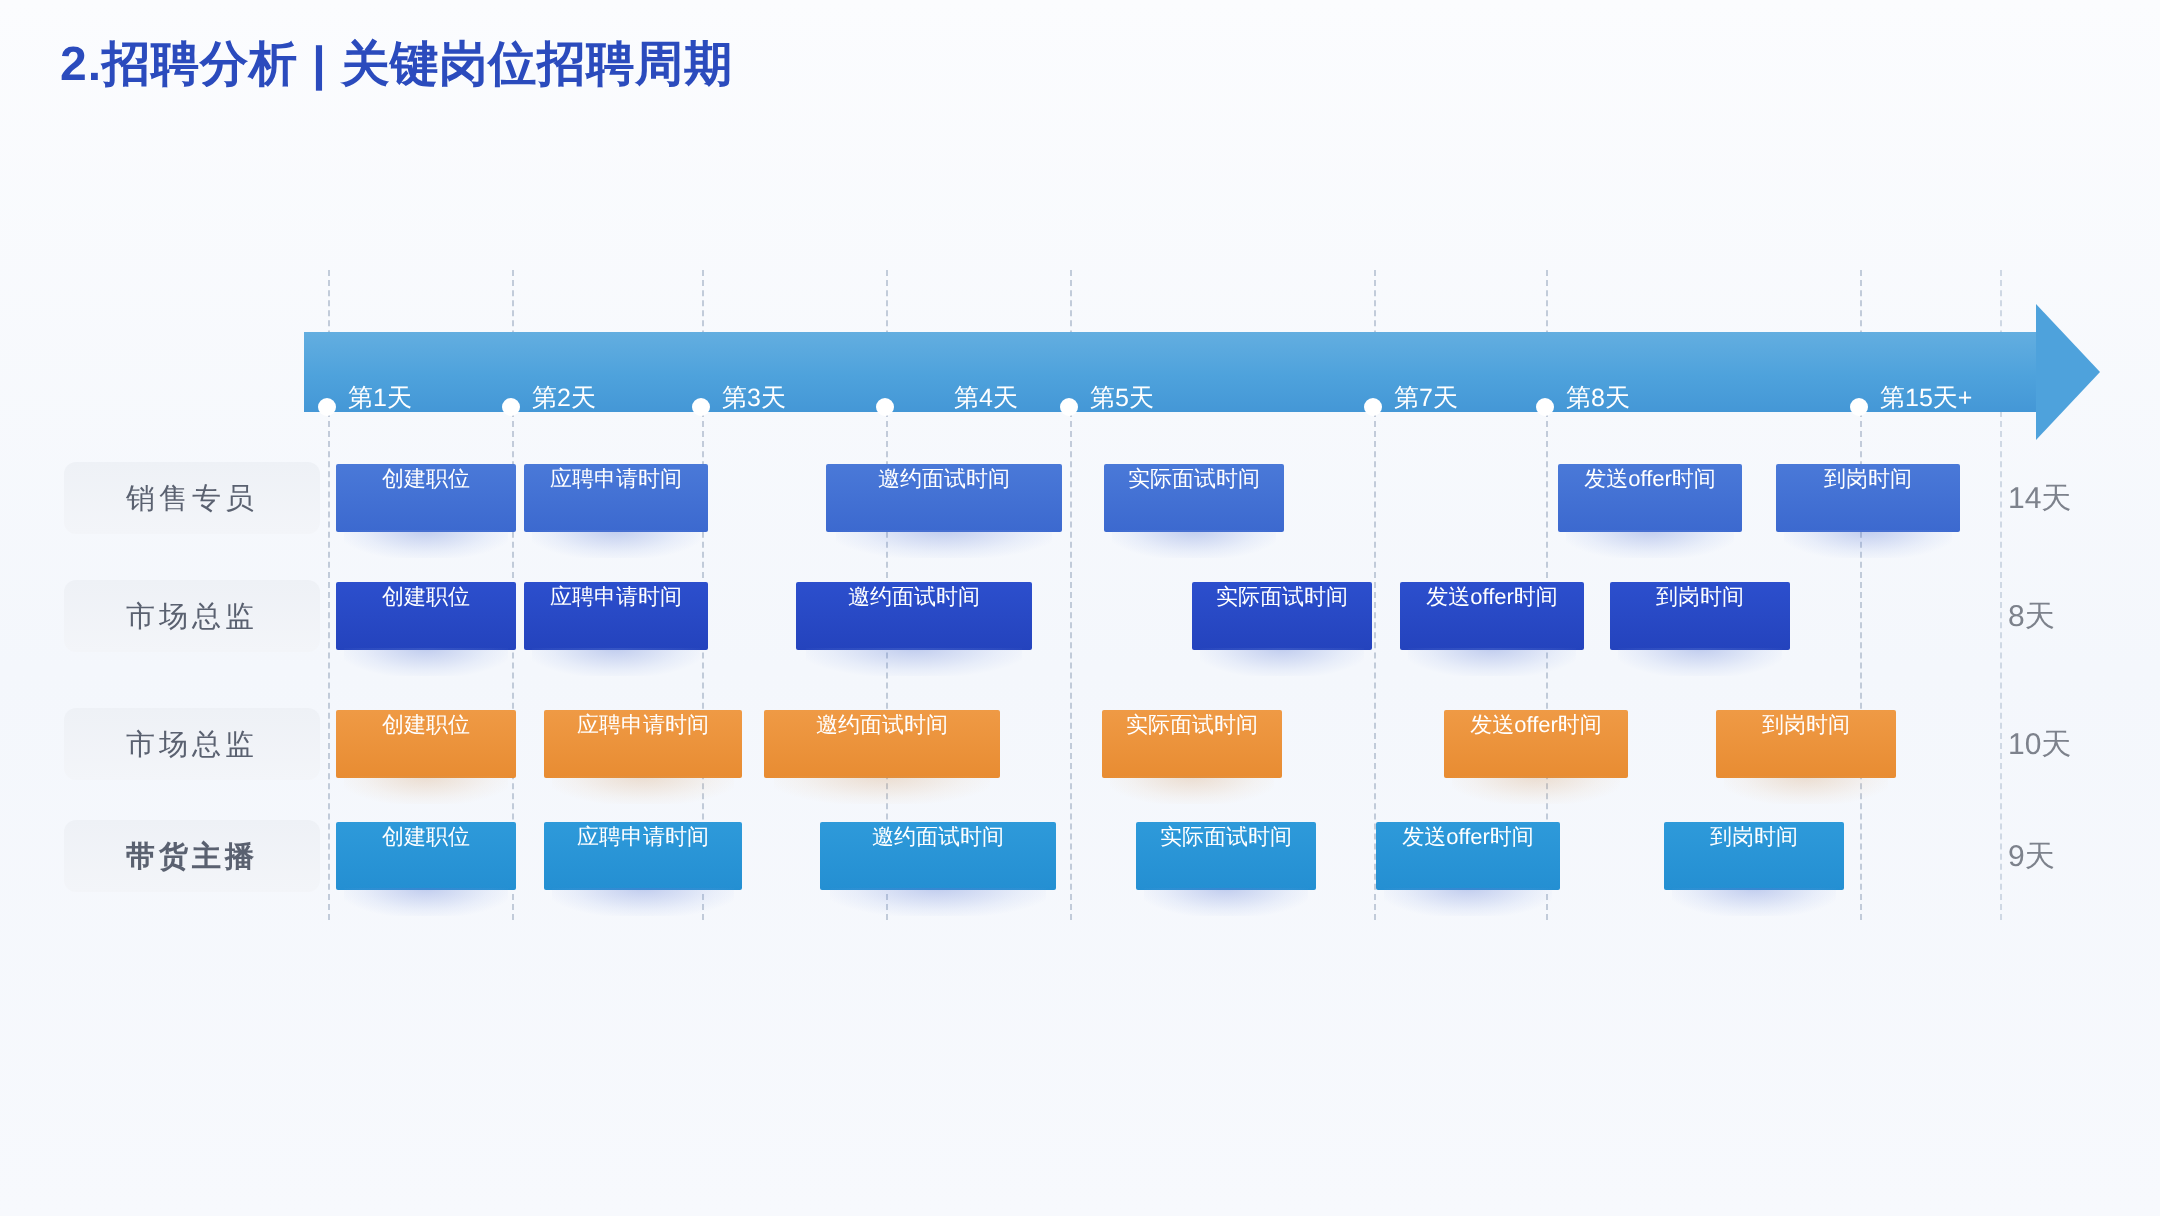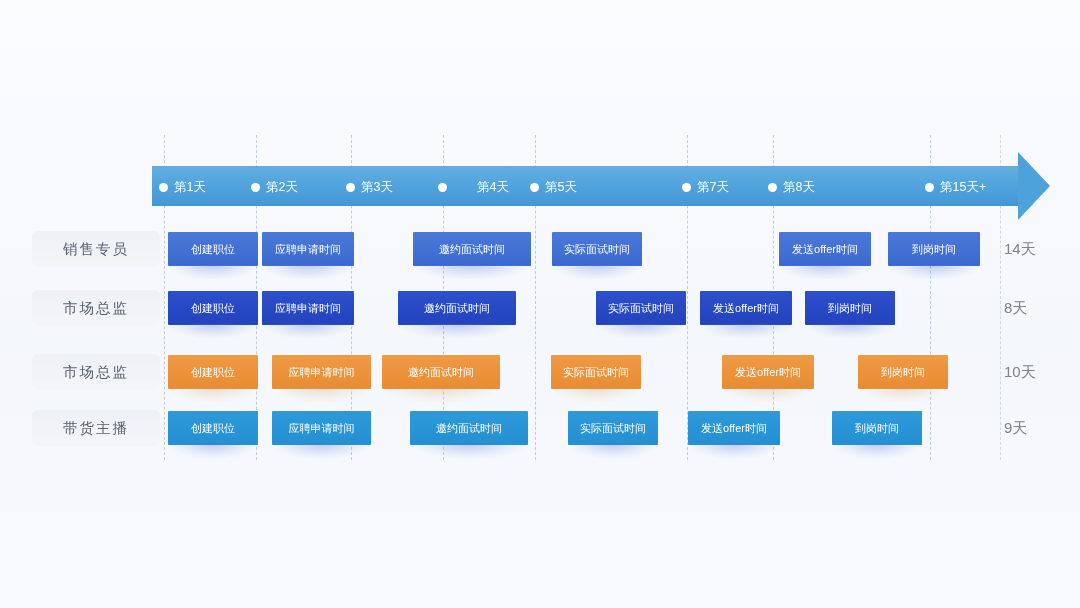--- a/index.html
+++ b/index.html
@@ -143,6 +143,7 @@
 
 <div id="slide">
 
+  <div class="title">2.招聘分析 | 关键岗位招聘周期</div>
 
   <div class="chart">
 

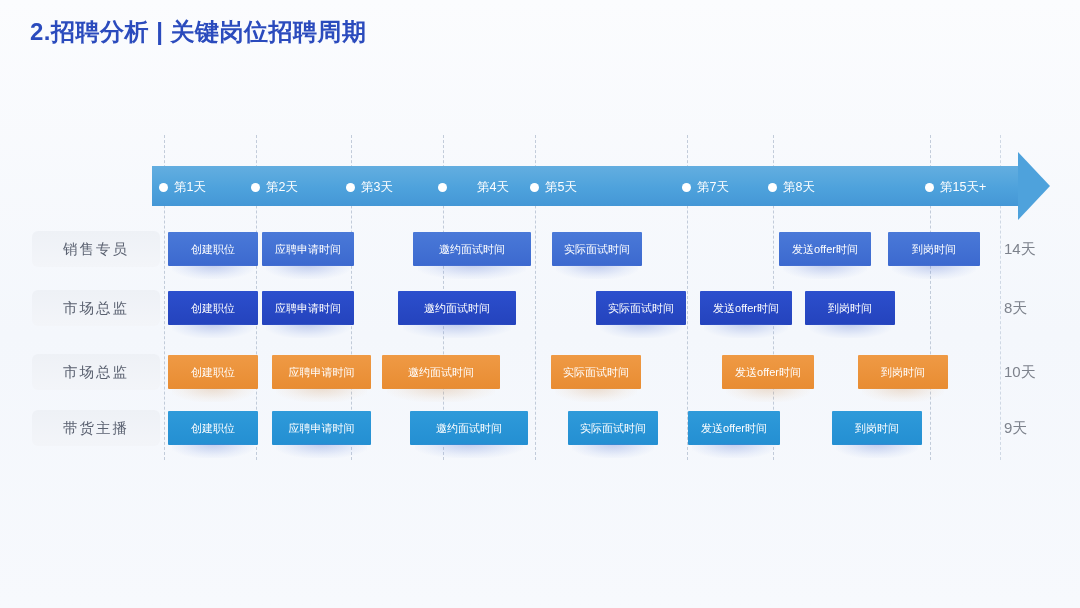--- a/index.html
+++ b/index.html
@@ -66,7 +66,7 @@
     top: 166px;
     height: 42px;
     display: flex;
-    align-items: center;
+    align-items: flex-end;
     gap: 6px;
     color: #ffffff;
     font-size: 12.5px;

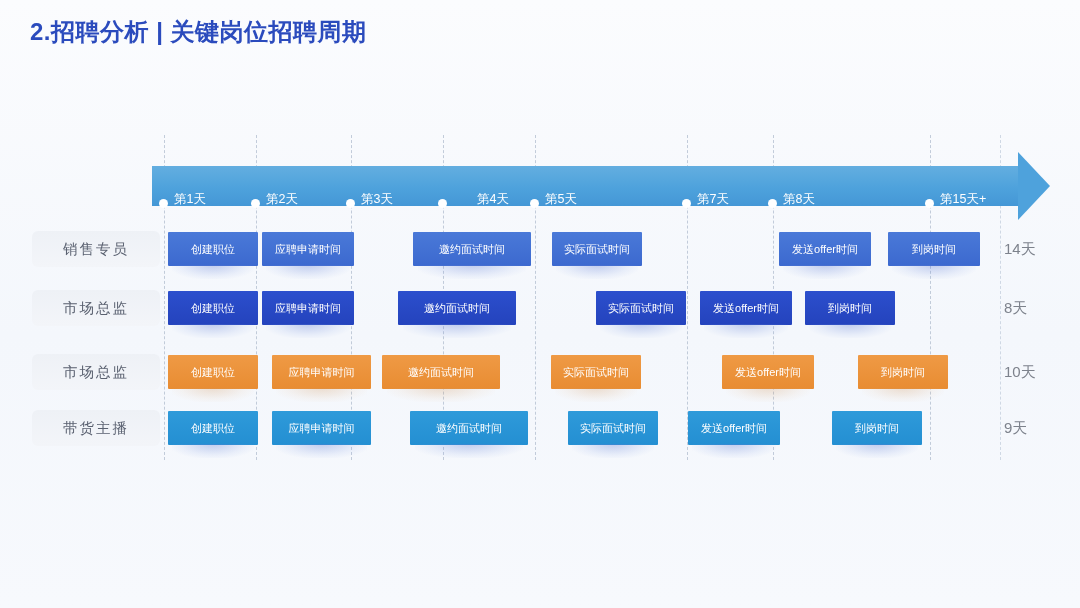--- a/index.html
+++ b/index.html
@@ -100,7 +100,7 @@
     position: absolute;
     height: 34px;
     display: flex;
-    align-items: center;
+    align-items: flex-start;
     justify-content: center;
     color: #ffffff;
     font-size: 11px;

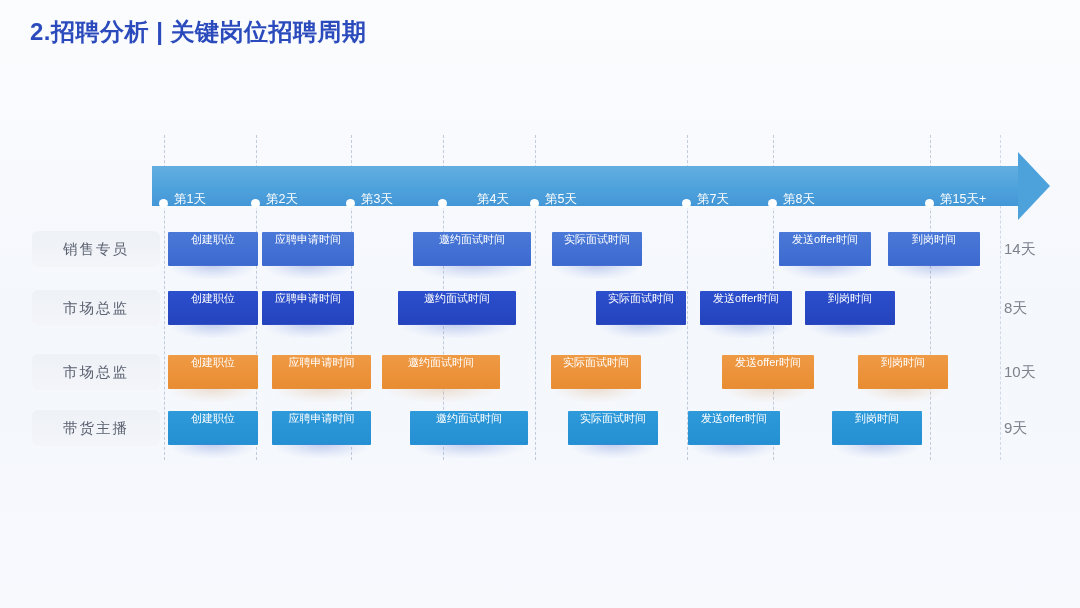--- a/index.html
+++ b/index.html
@@ -200,7 +200,7 @@
         <div class="rowlabel" style="top: 231px;">销售专员</div>
         <div class="rowlabel" style="top: 290px;">市场总监</div>
         <div class="rowlabel" style="top: 354px;">市场总监</div>
-        <div class="rowlabel" style="top: 410px;">带货主播</div>
+        <div class="rowlabel" style="top: 410px; font-weight: bold;">带货主播</div>
       </div>
     <div id="tasks">
         <div class="task r1" style="left: 168px; width: 90px; top: 232px;">

